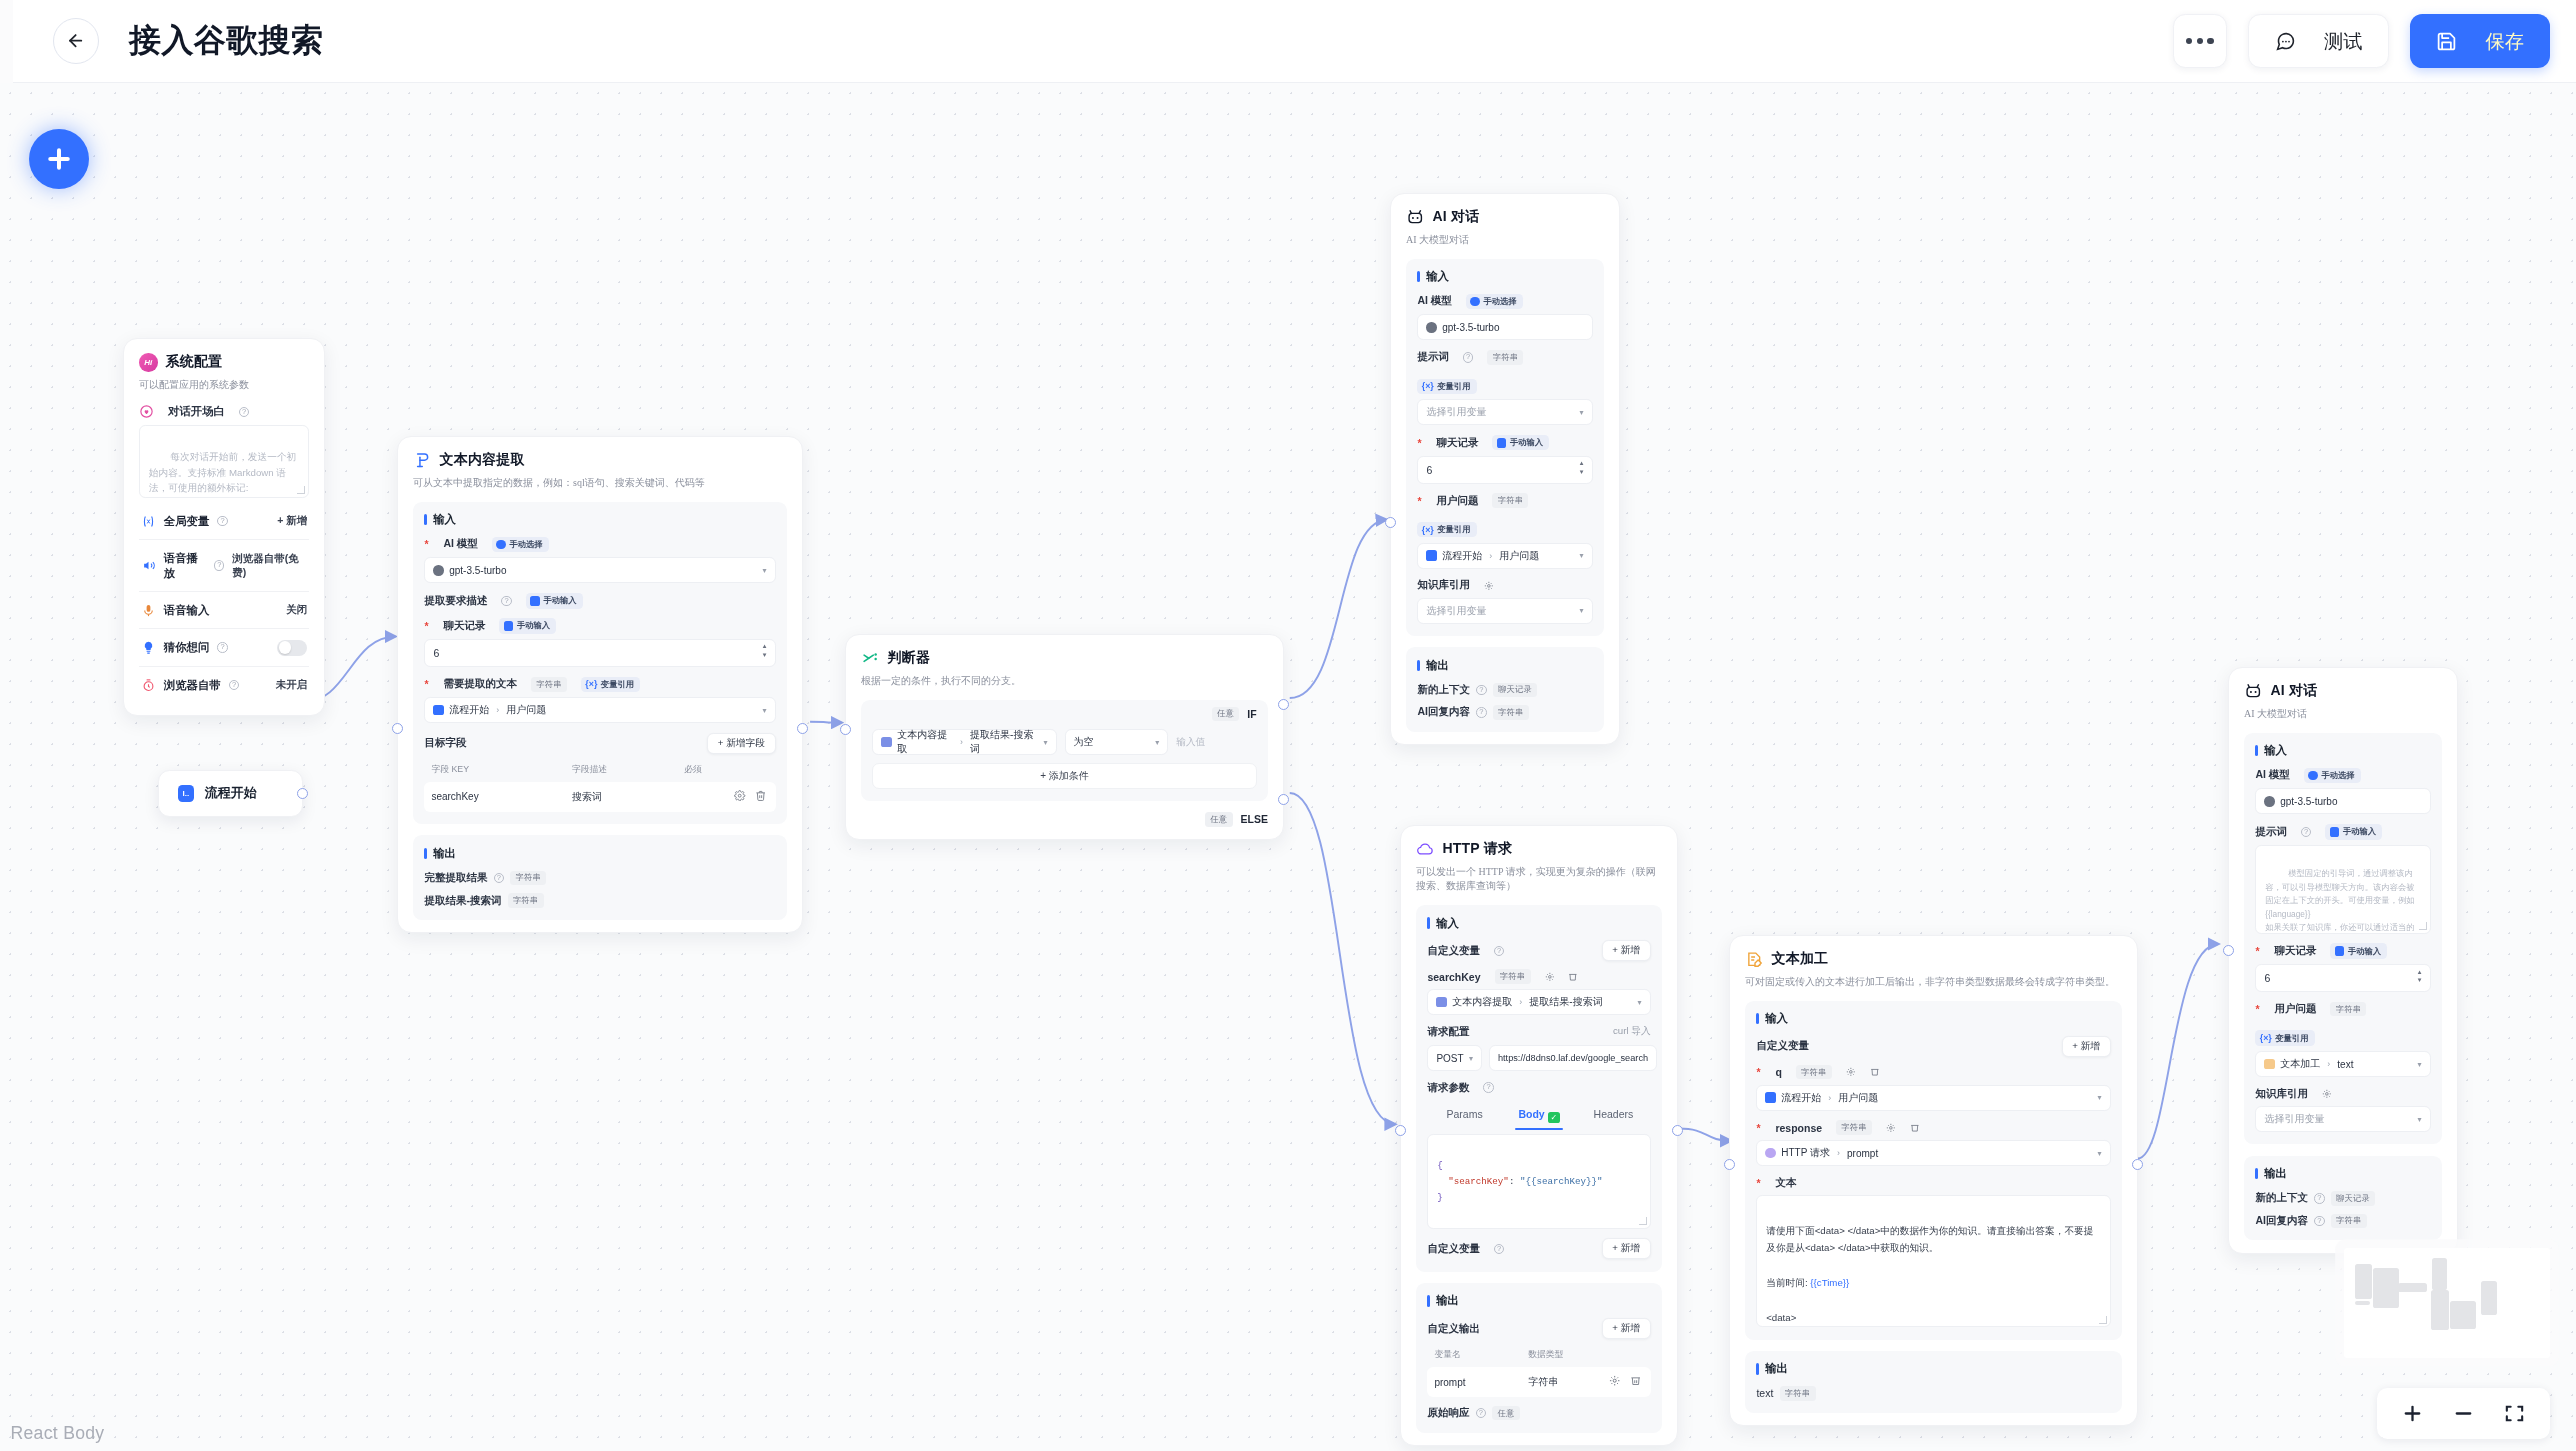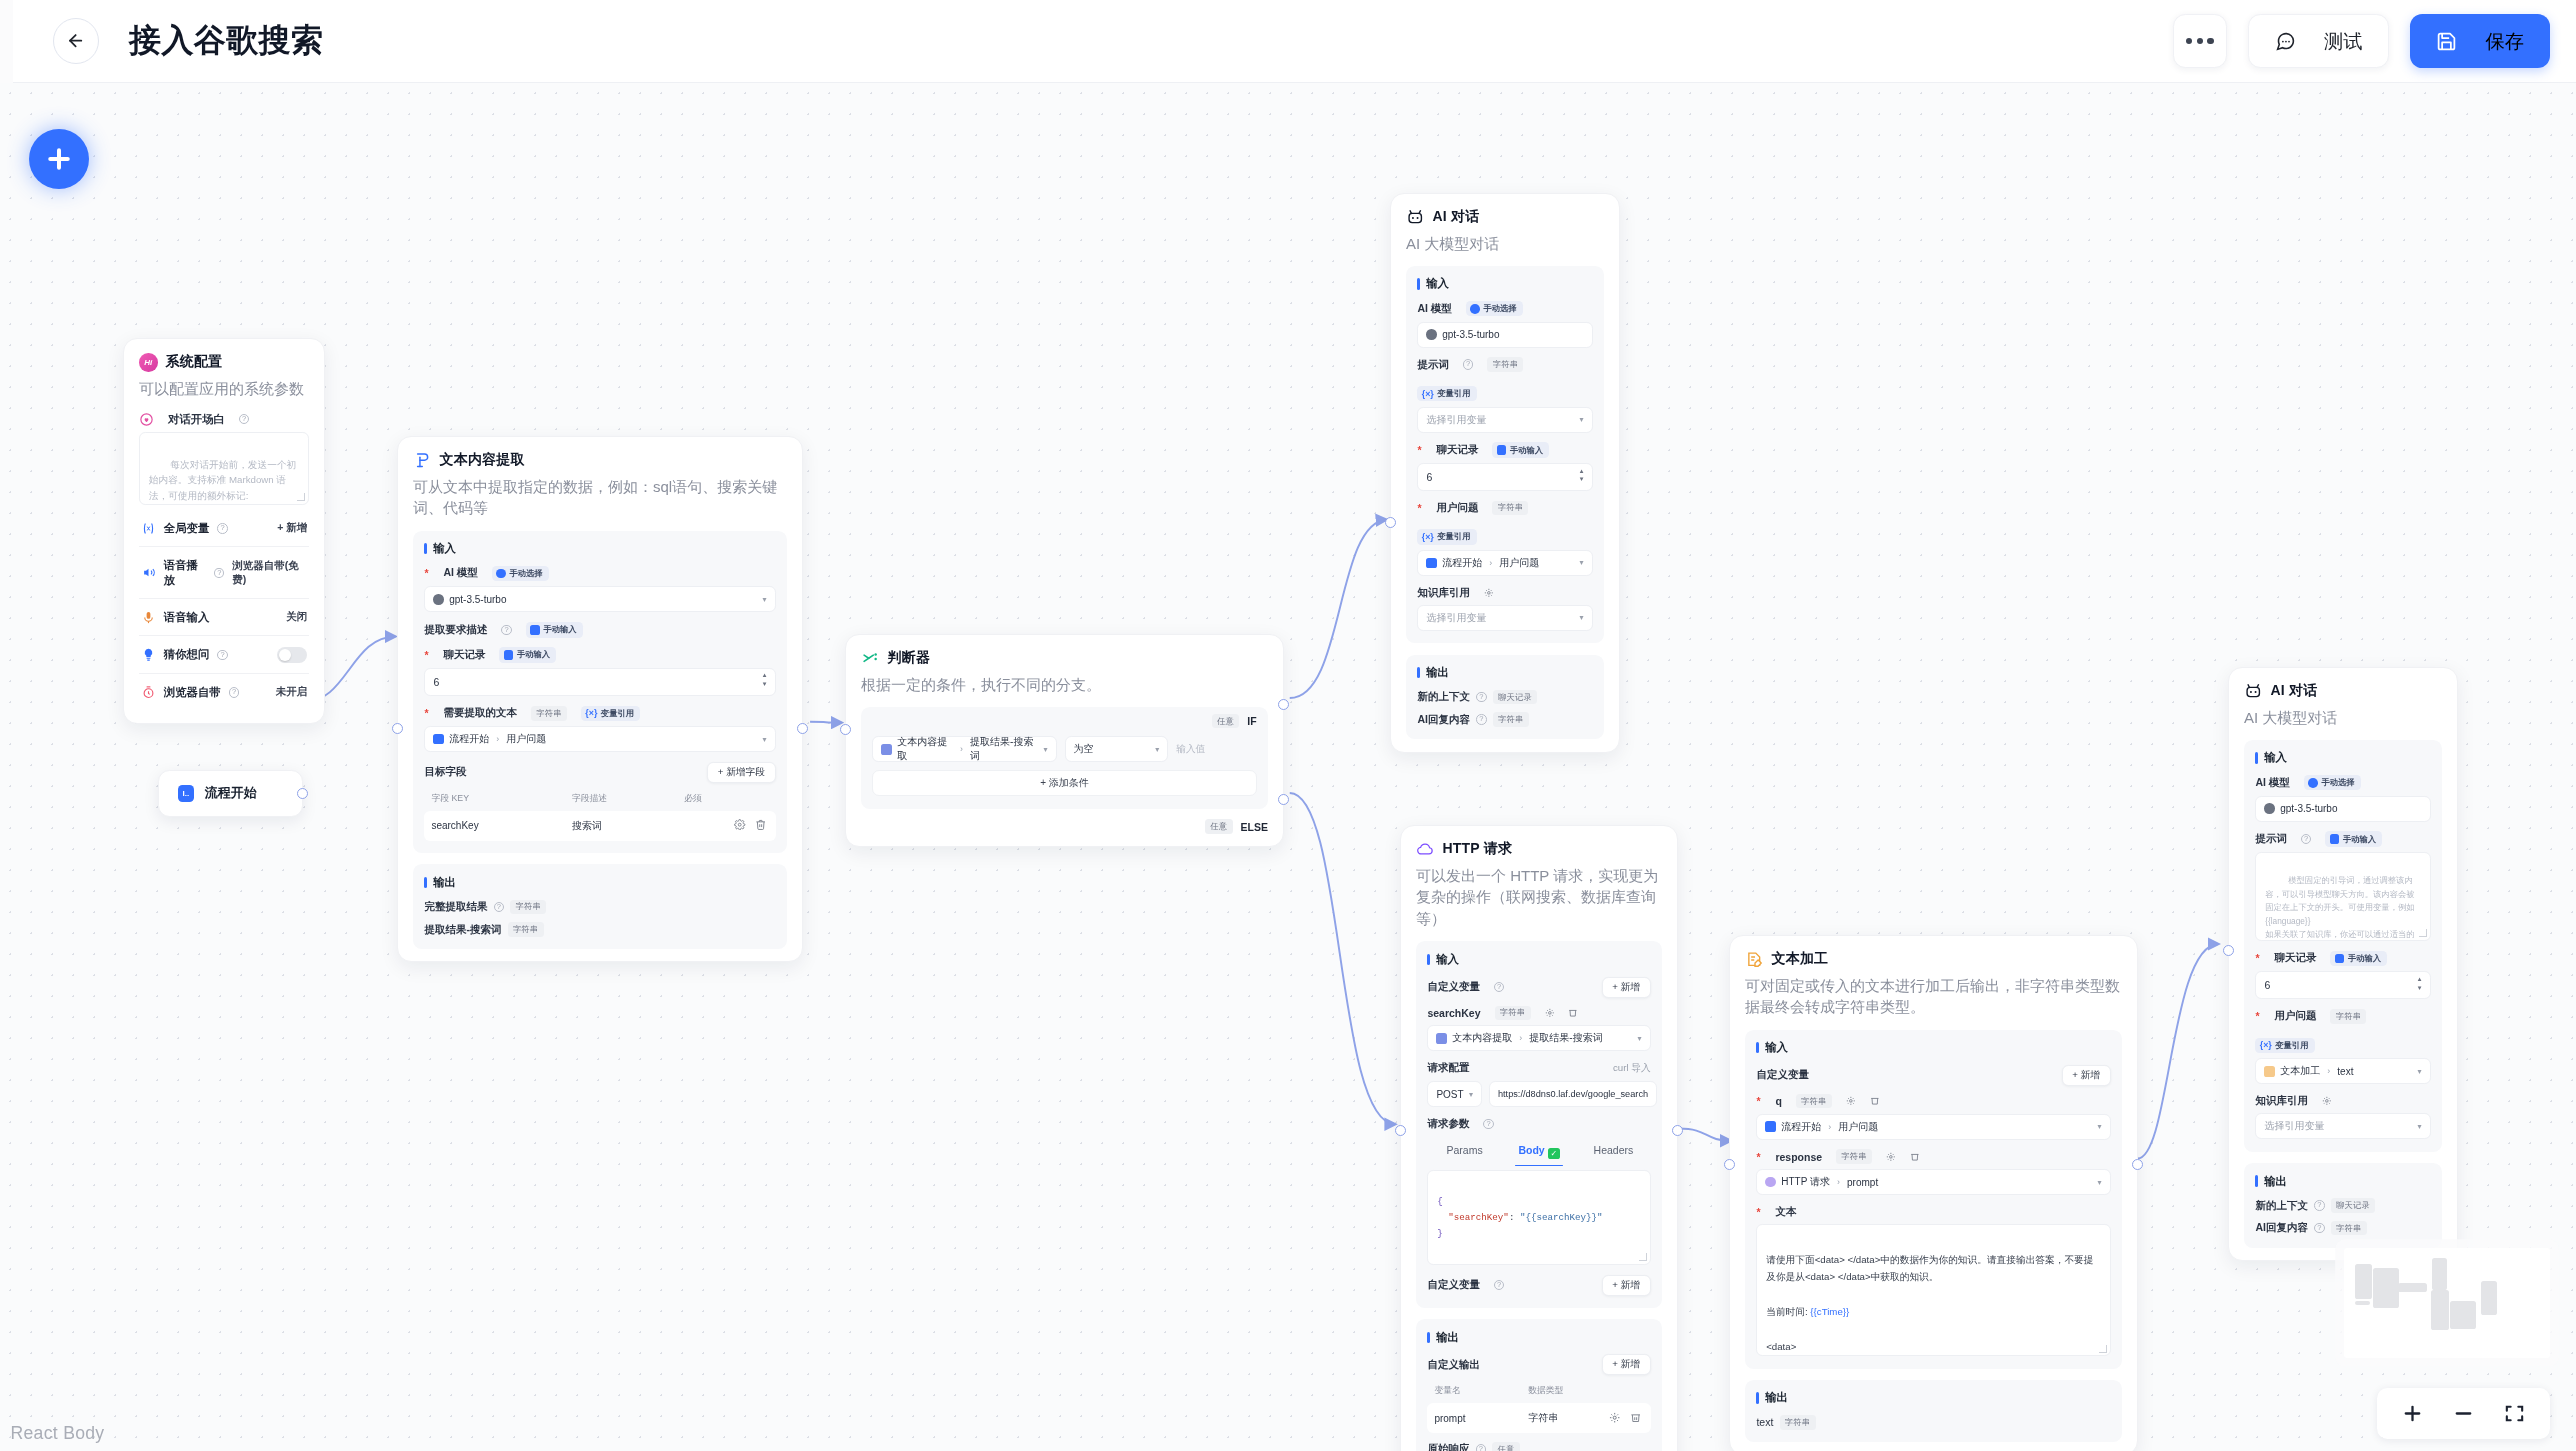--- a/index.html
+++ b/index.html
@@ -55,7 +55,7 @@
     box-shadow: 0 1.8px 7px rgba(20,30,60,.06);
   }
   .btn-primary {
-    background: #3370ff; color: #000000; border: none;
+    background: #3370ff; color: #fef9c3; border: none;
     box-shadow: 0 3.5px 10.5px rgba(51,112,255,.28);
   }
   .btn svg { width: 21px; height: 21px; }

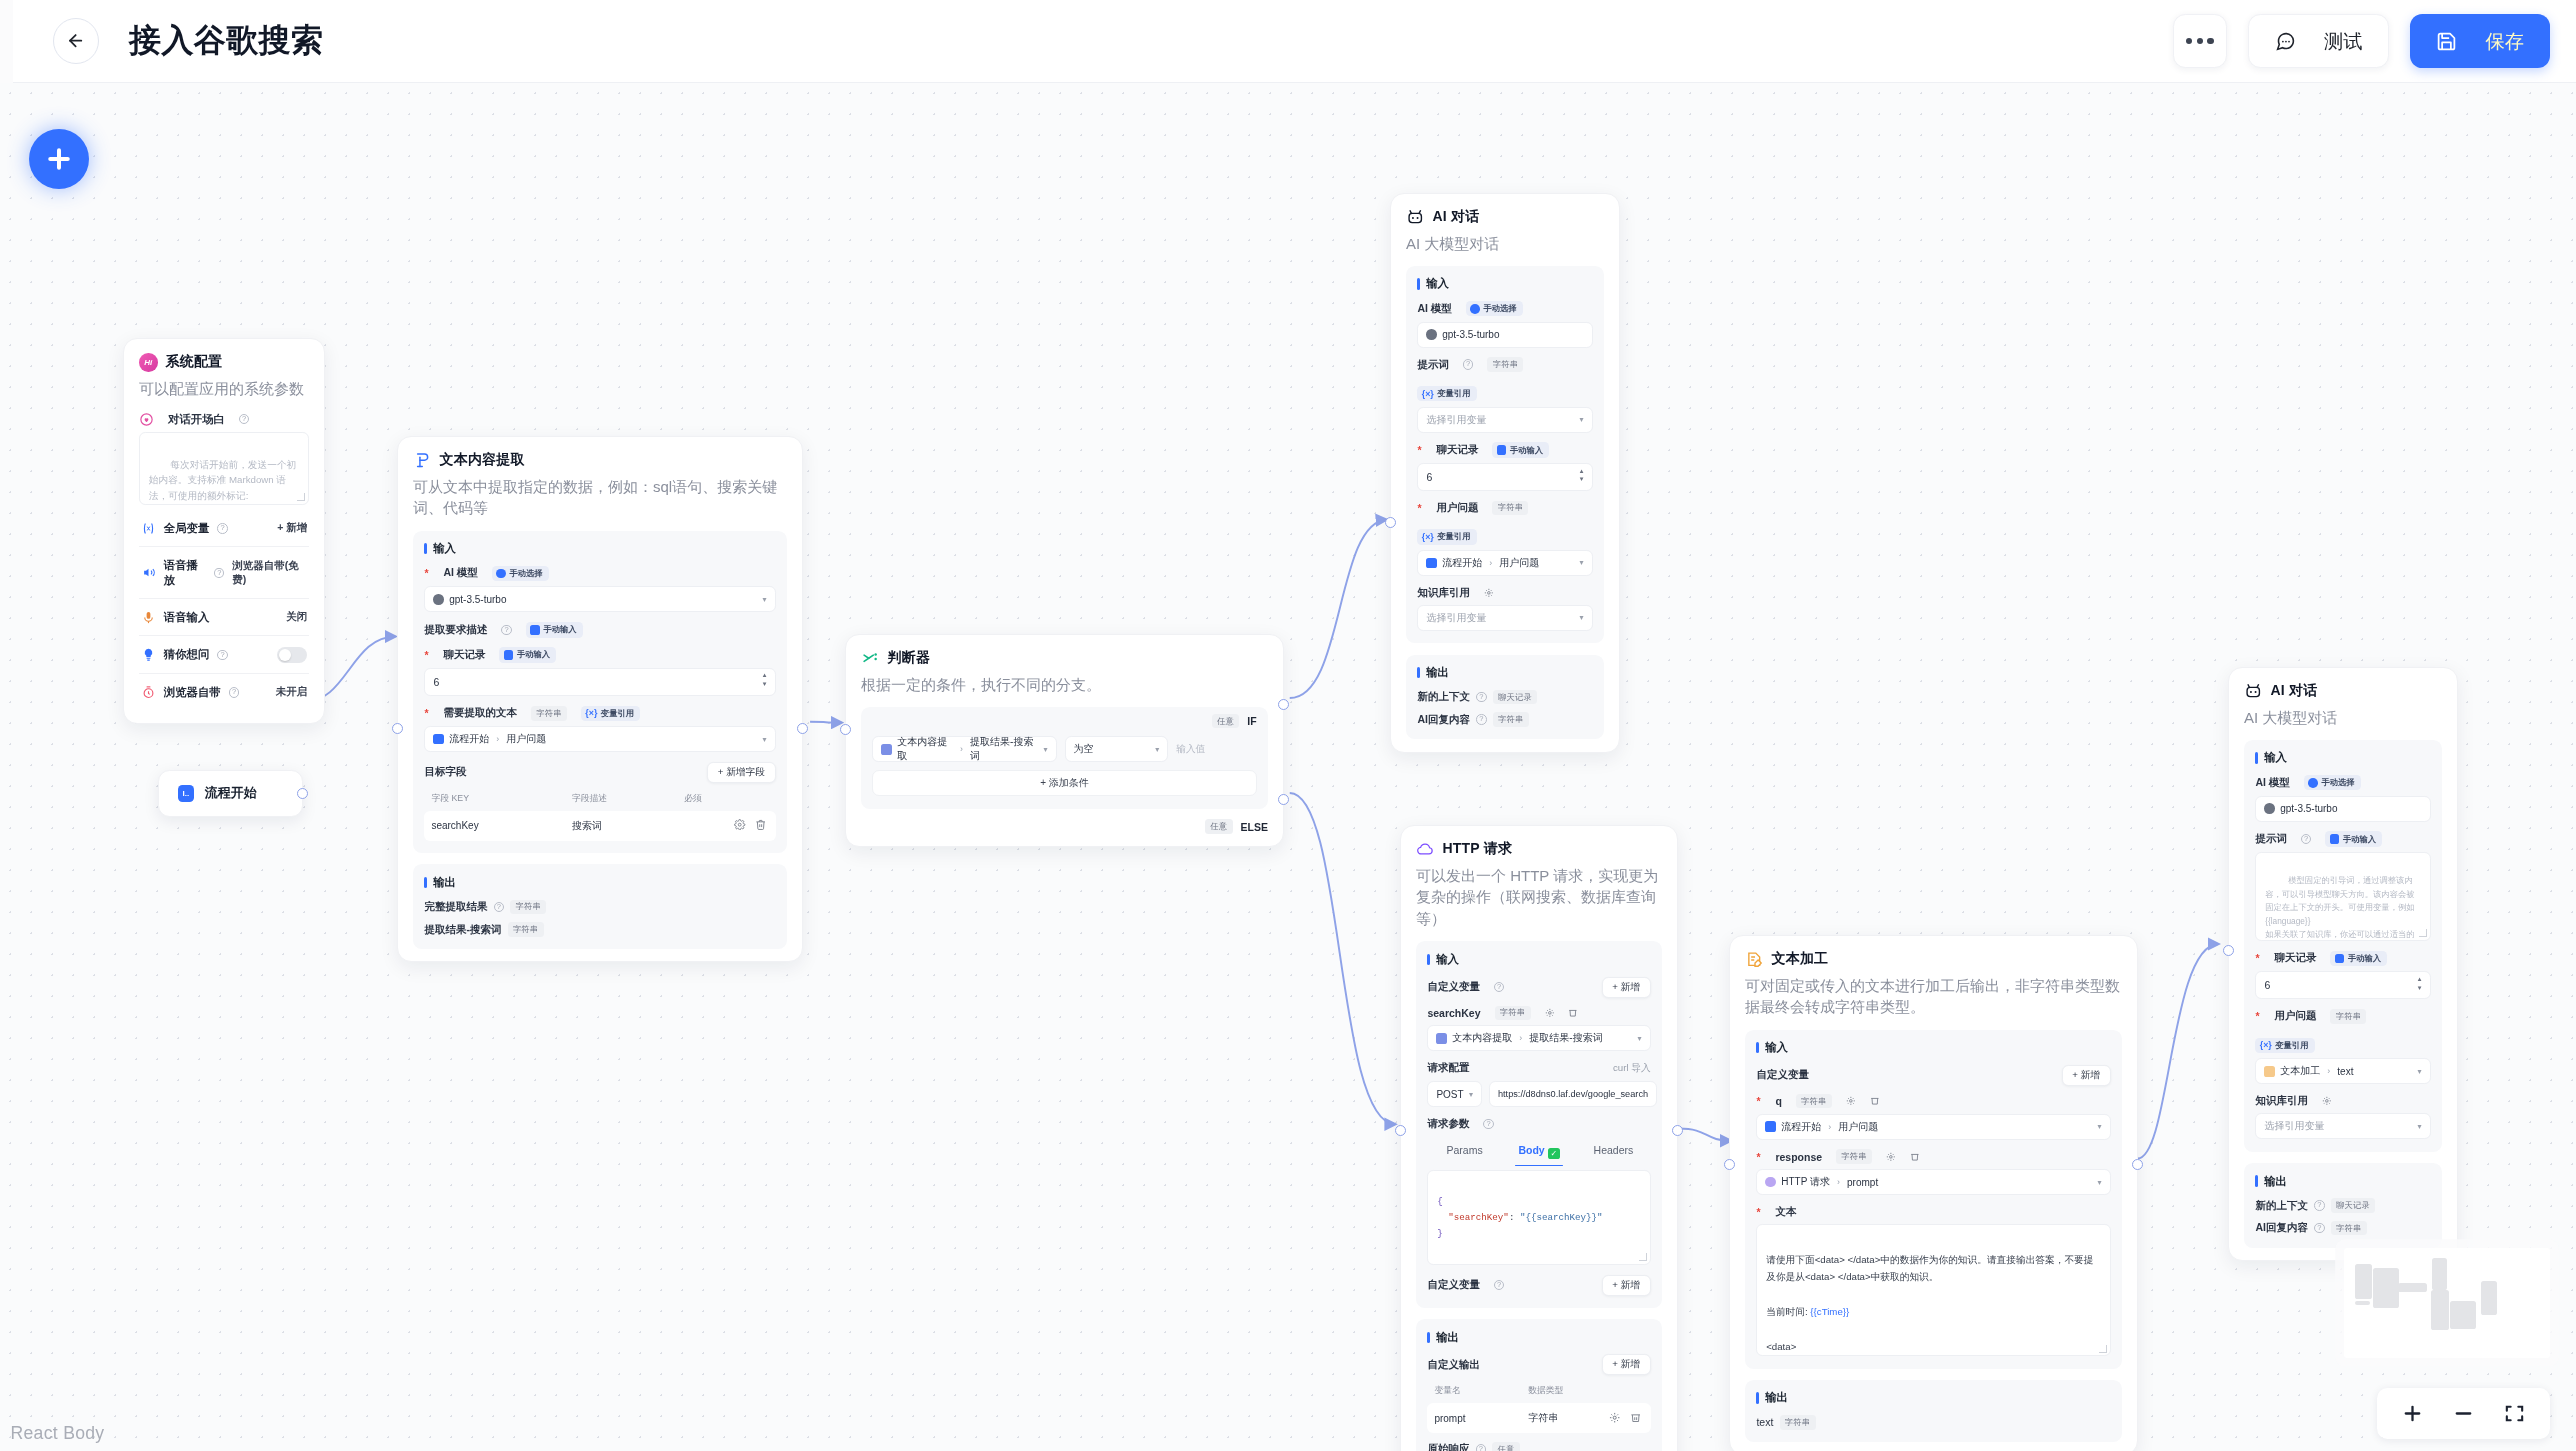--- a/index.html
+++ b/index.html
@@ -115,7 +115,7 @@
   .node-ico { width: 18.5px; height: 18.5px; flex: none; display: flex; align-items: center; justify-content: center; }
   .node-ico svg { width: 18.5px; height: 18.5px; }
   .node-title { font-size: 14px; font-weight: 700; color: #111827; letter-spacing: 0.2px; }
-  .node-desc { font-size: 15px; color: #8a8f9c; margin-top: 6.2px; line-height: 1.45; }
+  .node-desc { font-size: 10px; color: #8a8f9c; margin-top: 6.2px; line-height: 1.45; font-family: Liberation Serif, serif; }
 
   .sect {
     background: #f7f8fa; border-radius: 8.8px;

